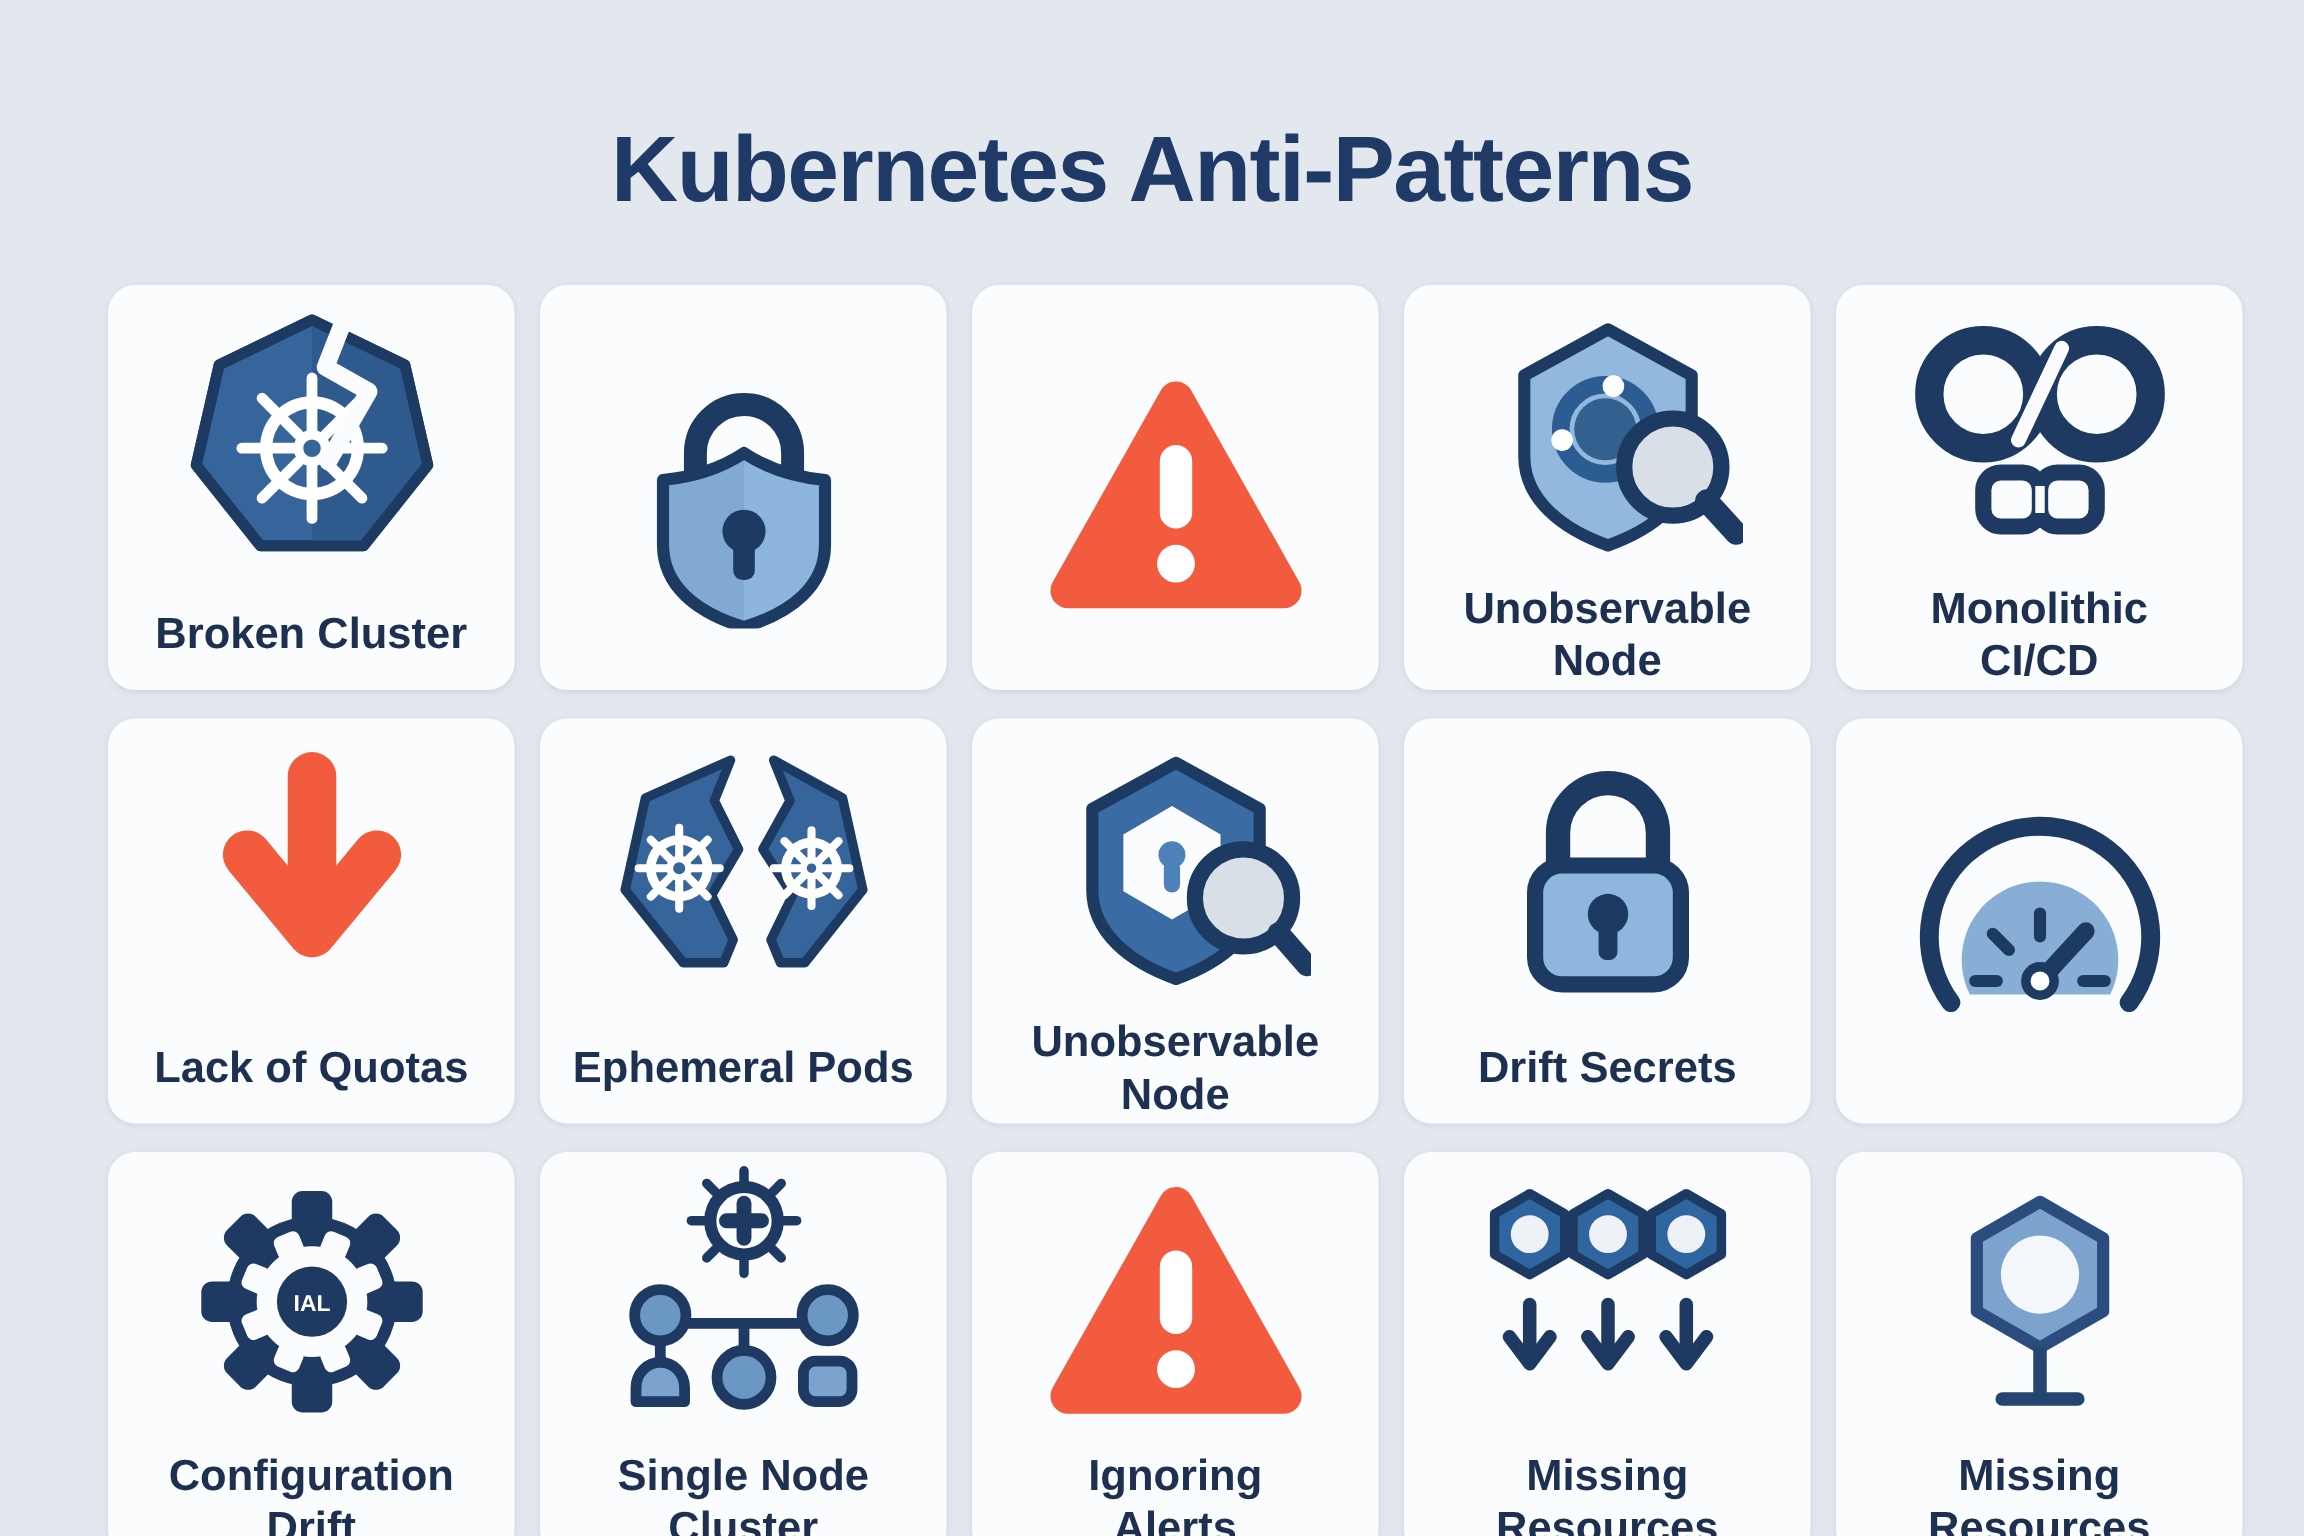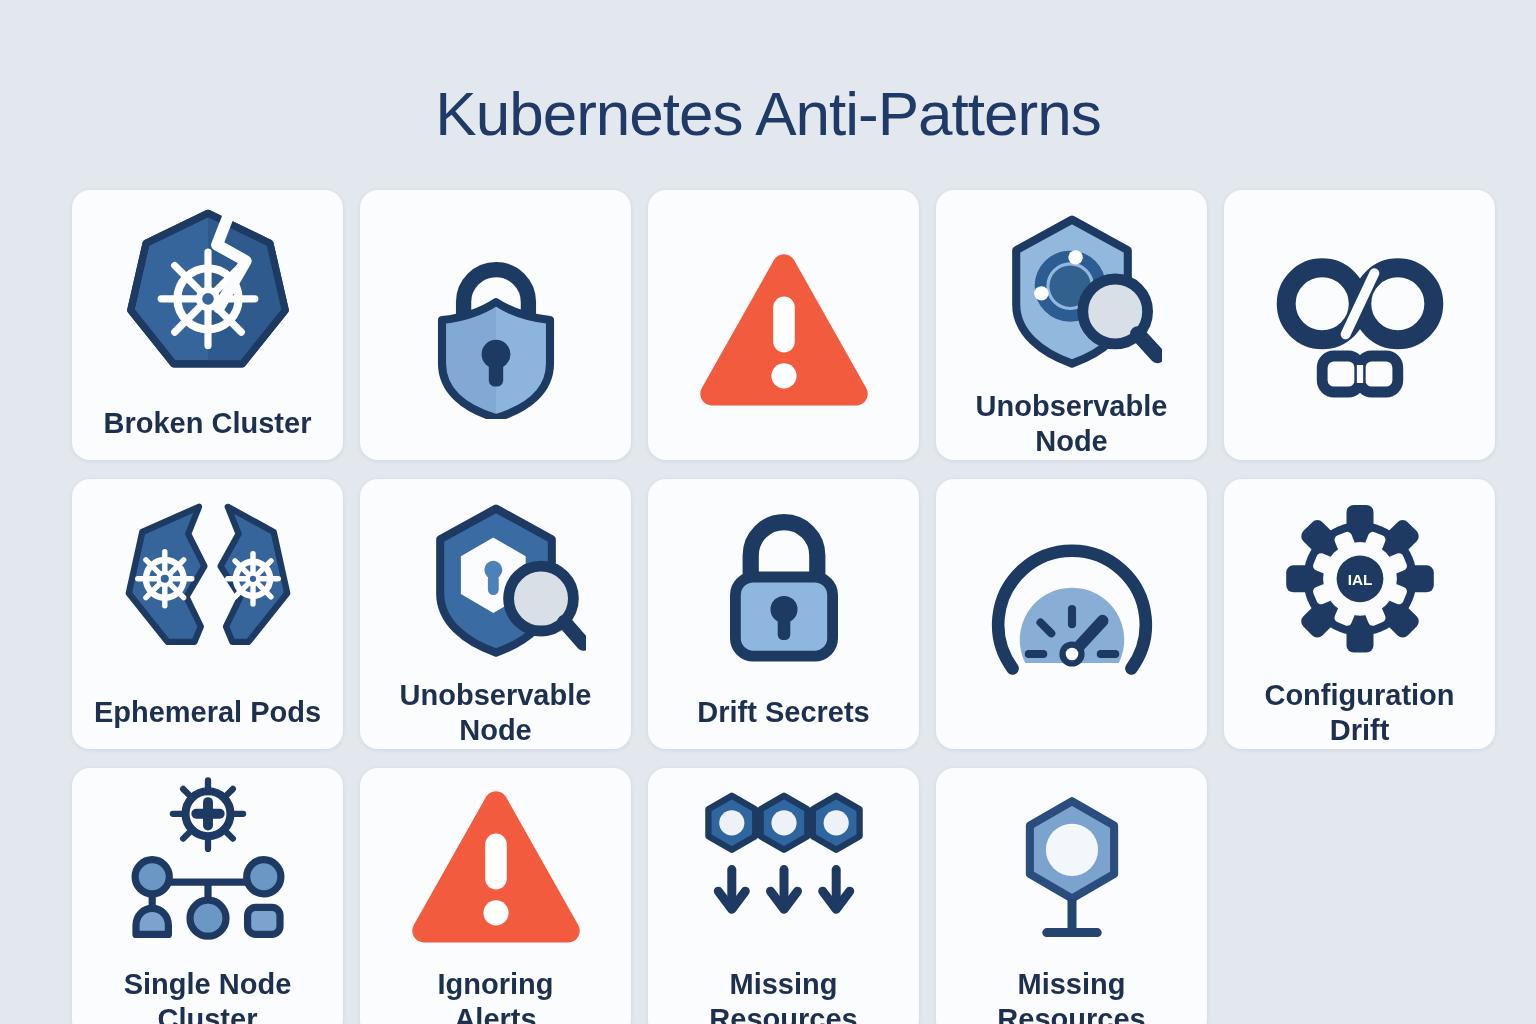--- a/index.html
+++ b/index.html
@@ -14,7 +14,7 @@
     text-align:center;
     padding-top:36px;
     font-size:62px;
-    font-weight:400;
+    font-weight:700;
     letter-spacing:-1px;
     color:#1f3a66;
   }

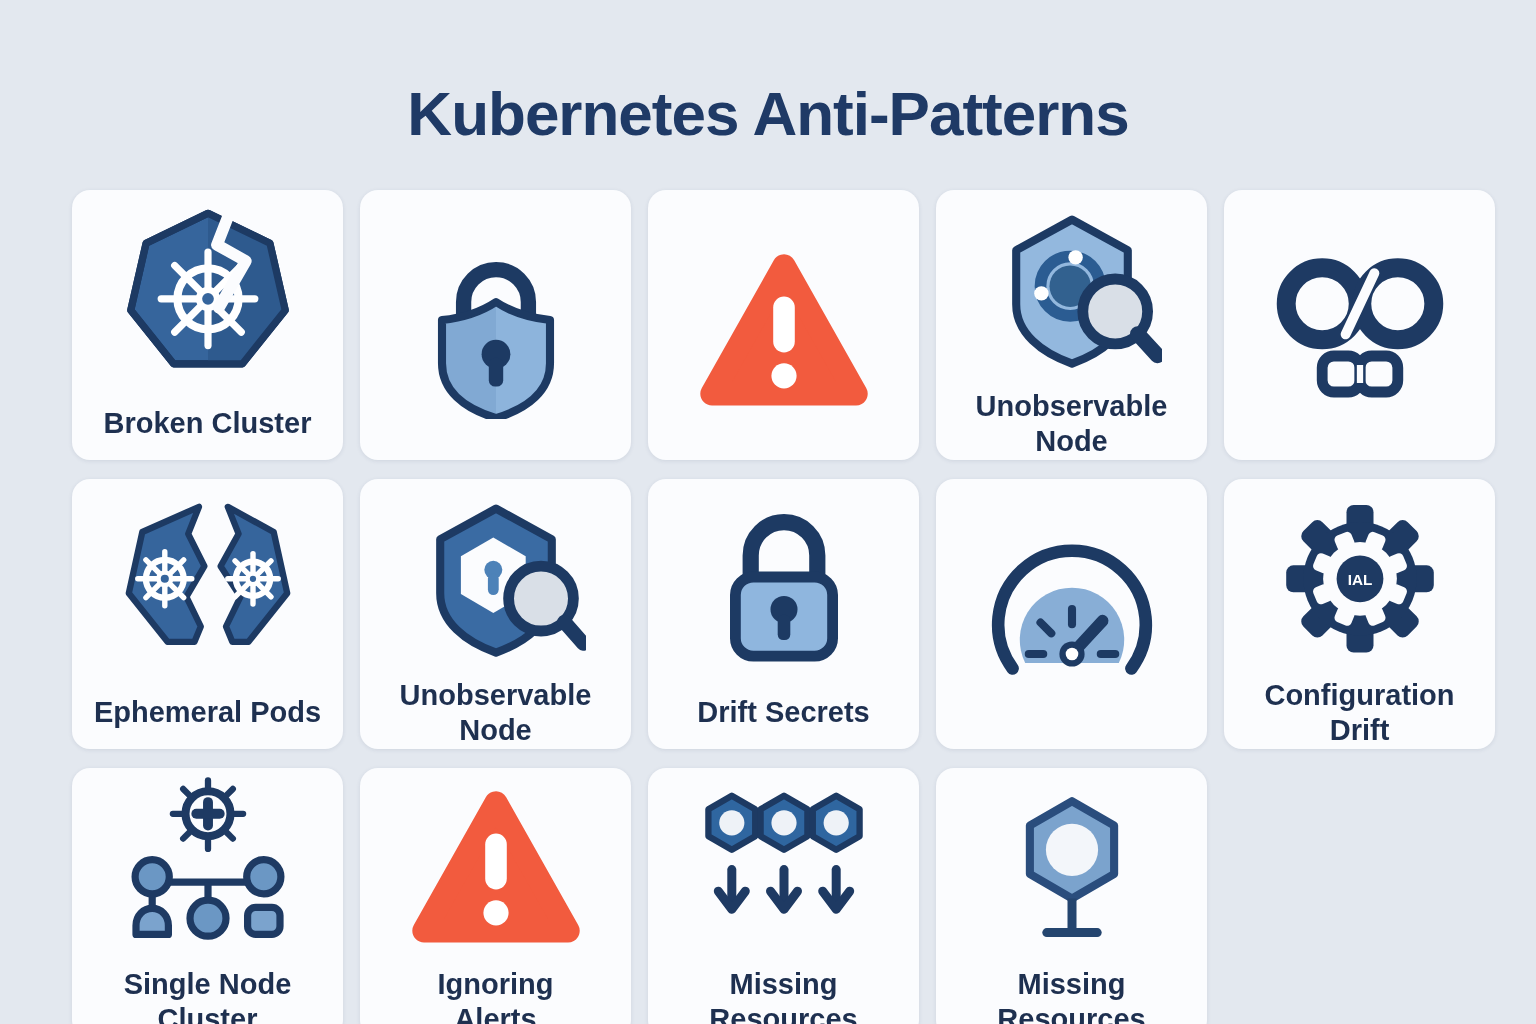--- a/index.html
+++ b/index.html
@@ -134,6 +134,8 @@
         <line x1="100" y1="140" x2="100" y2="160" stroke="#fbfcfe" stroke-width="7"></line>
       </svg>
     </div>
+    <div class="label">Monolithic
+CI/CD</div>
   </div>
 
 

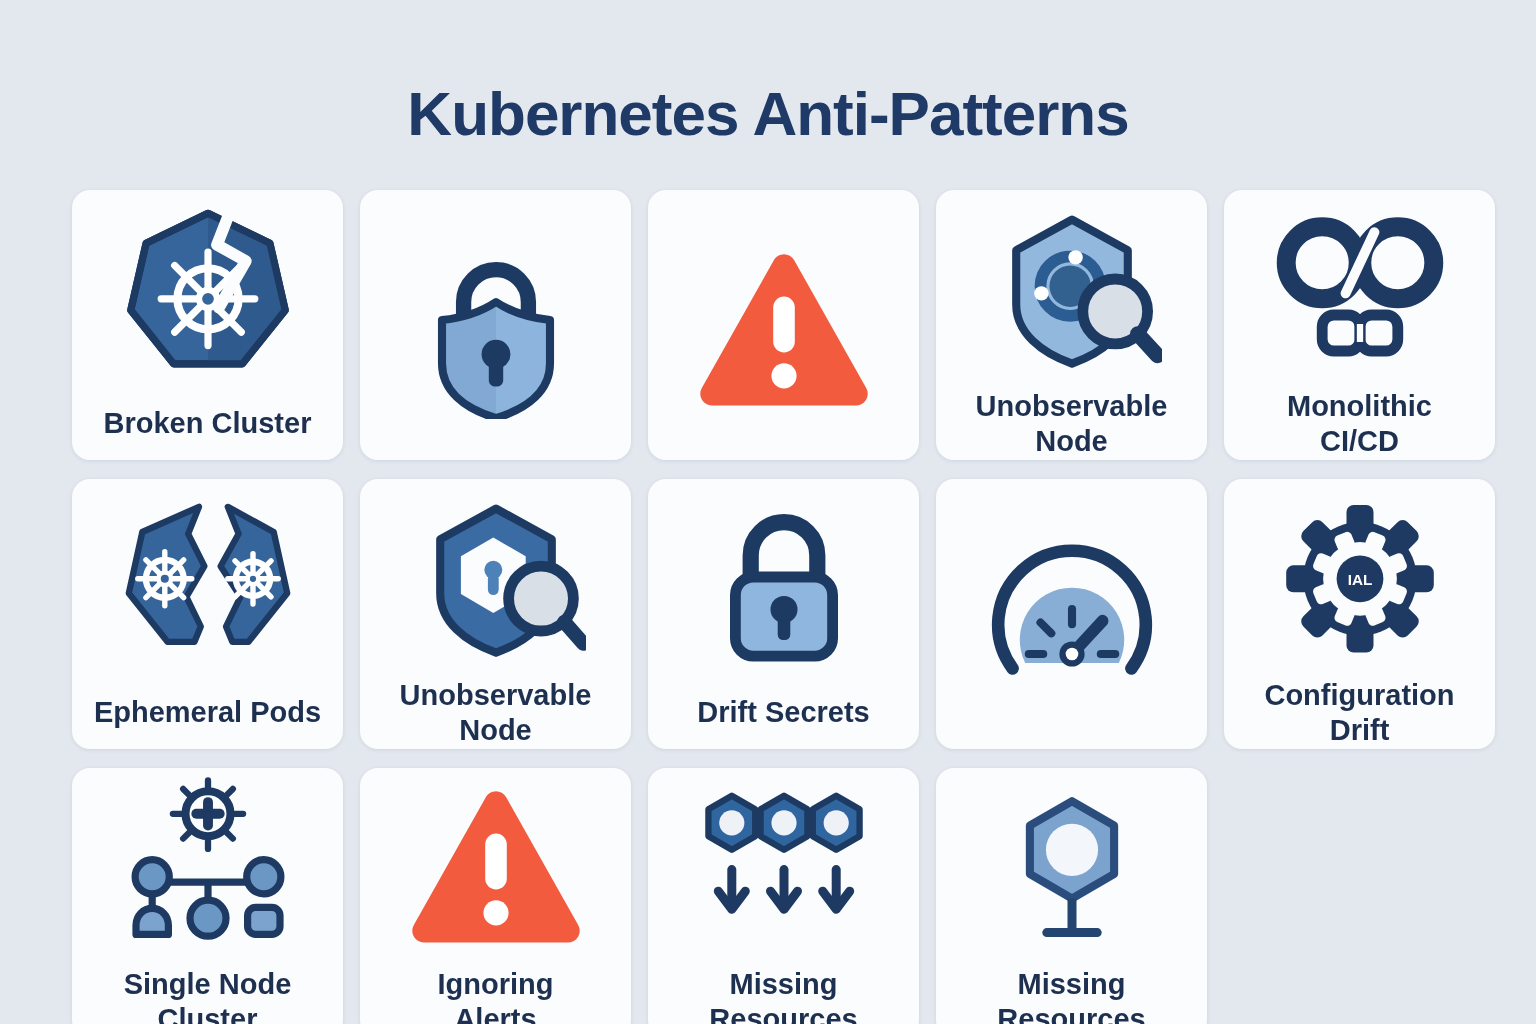--- a/index.html
+++ b/index.html
@@ -138,6 +138,15 @@
 CI/CD</div>
   </div>
 
+  <div class="card">
+    <div class="icon-box">
+      <svg viewBox="0 0 200 200">
+        <line x1="100" y1="34" x2="100" y2="126" stroke="#f25b3e" stroke-width="36" stroke-linecap="round"></line>
+        <polyline points="52,92 100,150 148,92" fill="none" stroke="#f25b3e" stroke-width="36" stroke-linecap="round" stroke-linejoin="round"></polyline>
+      </svg>
+    </div>
+    <div class="label">Lack of Quotas</div>
+  </div>
 
   <div class="card">
     <div class="icon-box">

